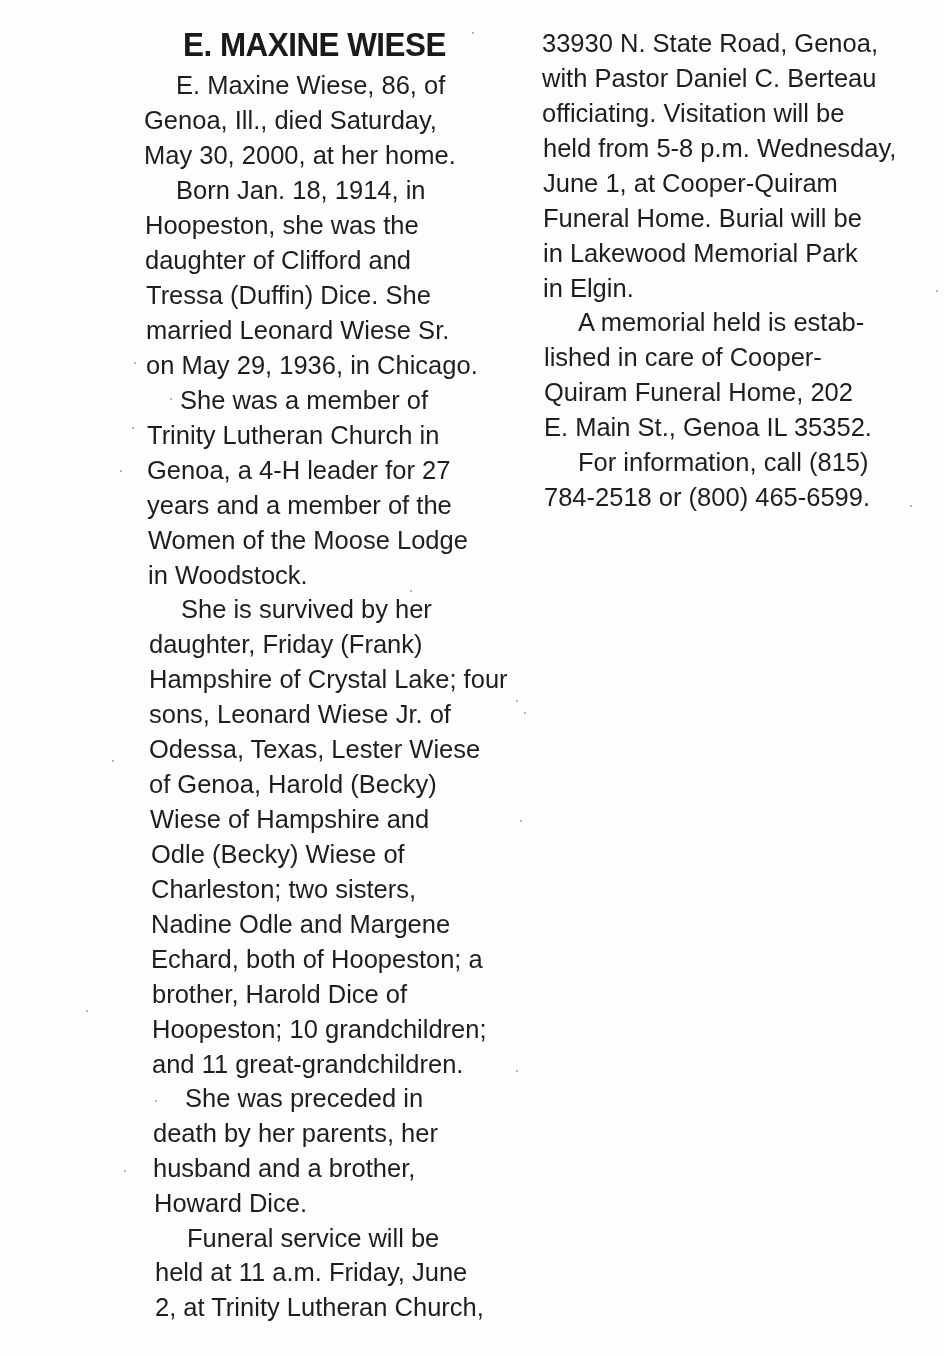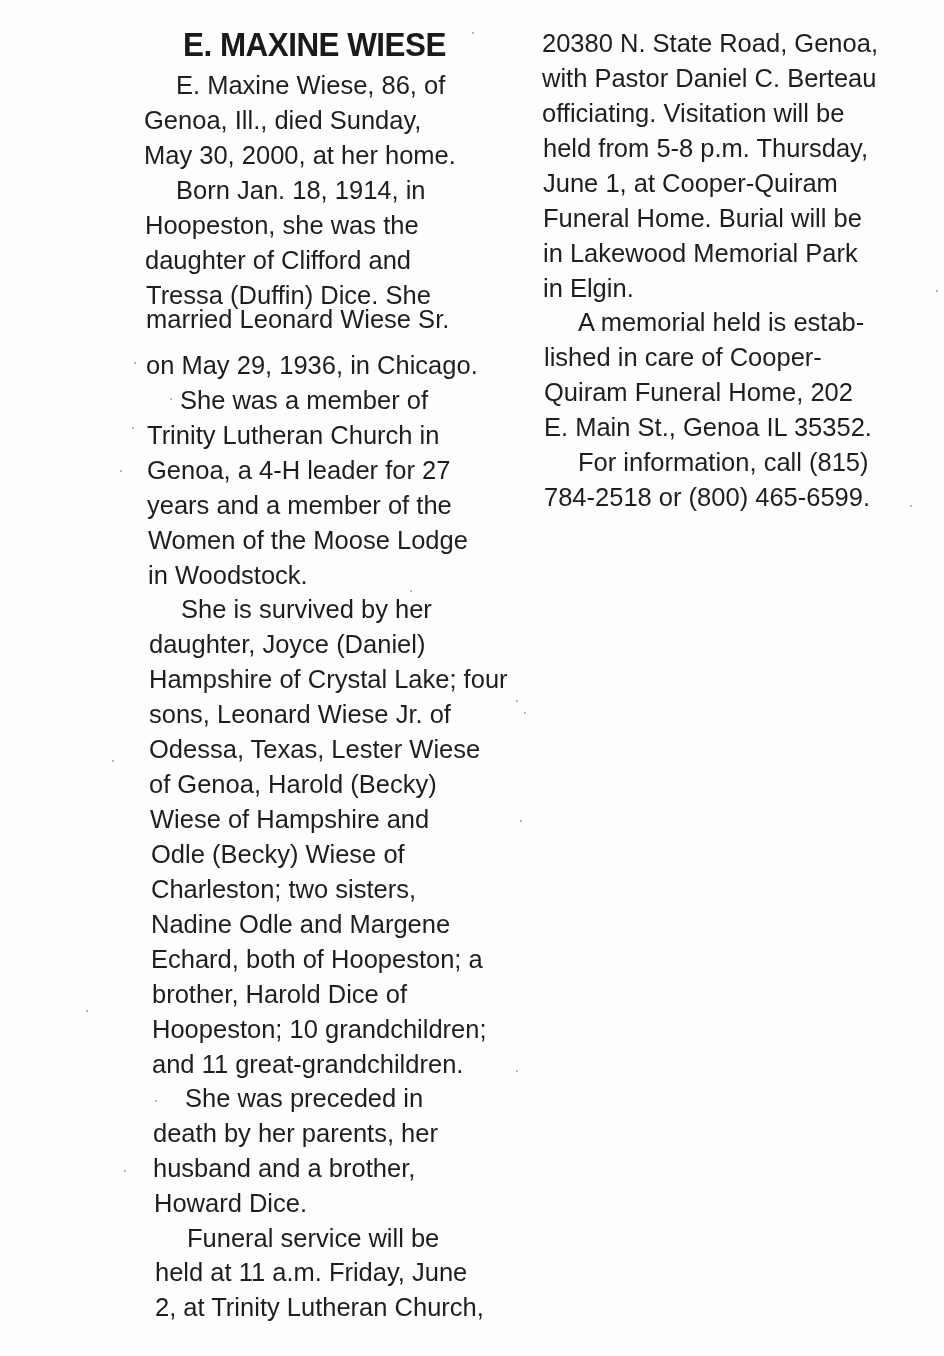--- a/index.html
+++ b/index.html
@@ -108,7 +108,7 @@
   </div>
 
   <div class="col col-right">
-    <div class="line" style="left:2px;top:28px">20380 N. State Road, Genoa,</div>
+    <div class="line" style="left:2px;top:28px">33930 N. State Road, Genoa,</div>
     <div class="line" style="left:2px;top:63px">with Pastor Daniel C. Berteau</div>
     <div class="line" style="left:2px;top:98px">officiating. Visitation will be</div>
     <div class="line" style="left:3px;top:133px">held from 5-8 p.m. Thursday,</div>

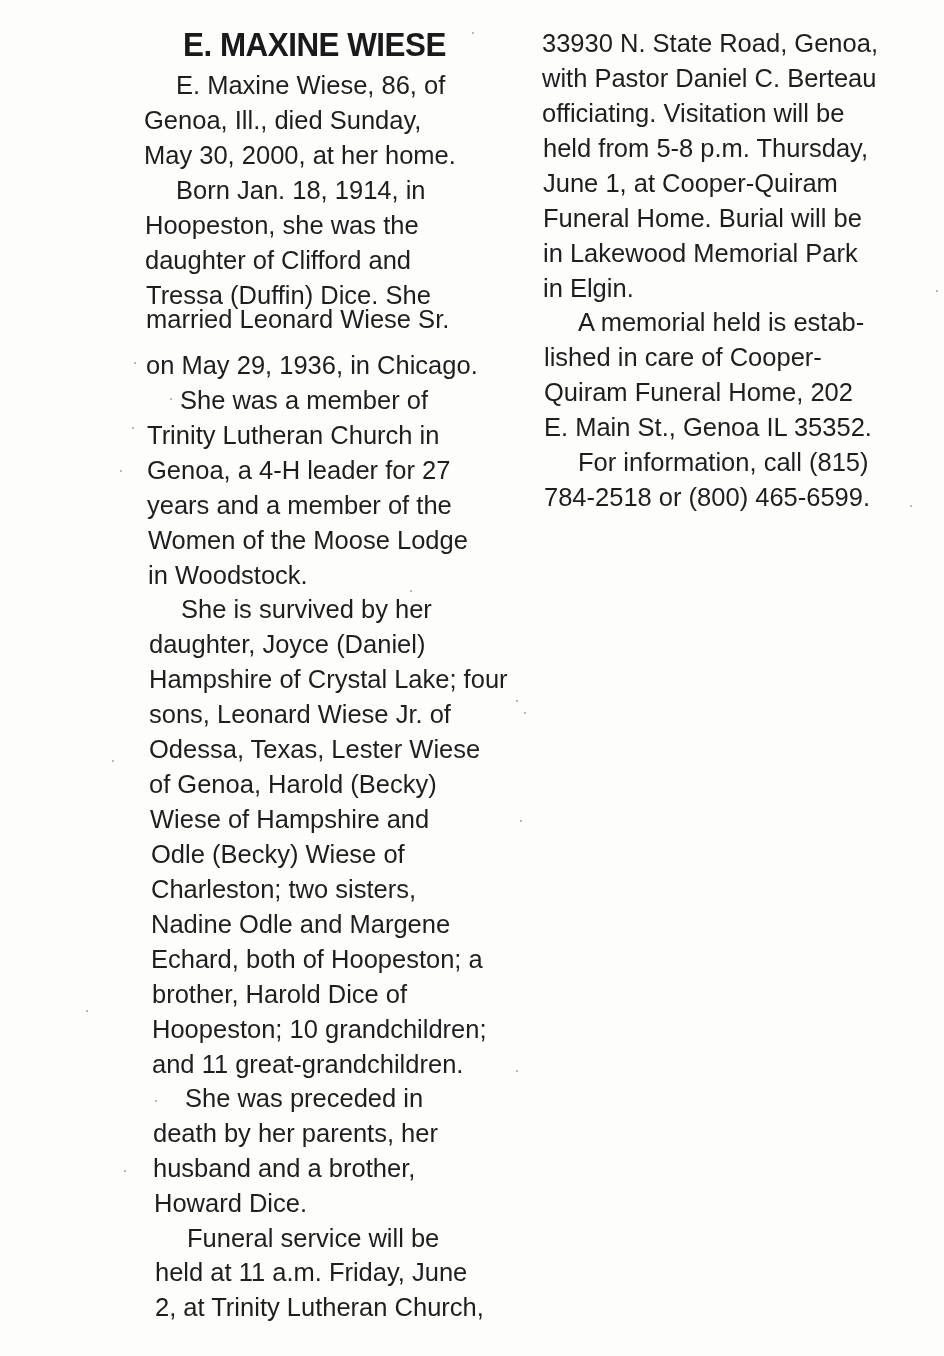--- a/index.html
+++ b/index.html
@@ -70,7 +70,7 @@
 
   <div class="col col-left">
     <div class="line" style="left:36px;top:70px">E. Maxine Wiese, 86, of</div>
-    <div class="line" style="left:4px;top:105px">Genoa, Ill., died Sunday,</div>
+    <div class="line" style="left:4px;top:105px">Genoa, Ill., died Saturday,</div>
     <div class="line" style="left:4px;top:140px">May 30, 2000, at her home.</div>
     <div class="line" style="left:36px;top:175px">Born Jan. 18, 1914, in</div>
     <div class="line" style="left:5px;top:210px">Hoopeston, she was the</div>

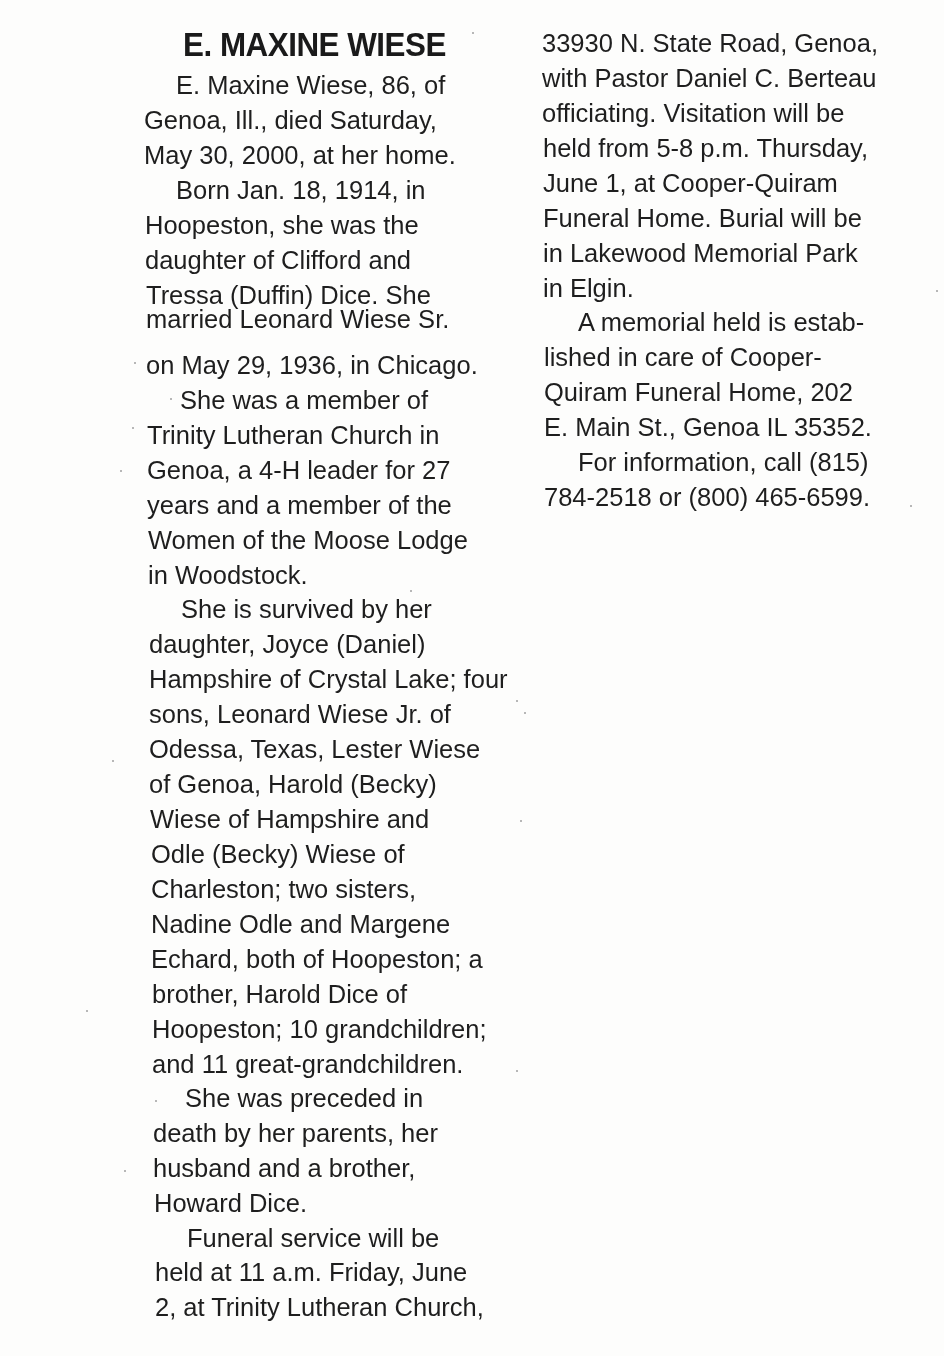--- a/index.html
+++ b/index.html
@@ -111,7 +111,7 @@
     <div class="line" style="left:2px;top:28px">33930 N. State Road, Genoa,</div>
     <div class="line" style="left:2px;top:63px">with Pastor Daniel C. Berteau</div>
     <div class="line" style="left:2px;top:98px">officiating. Visitation will be</div>
-    <div class="line" style="left:3px;top:133px">held from 5-8 p.m. Thursday,</div>
+    <div class="line" style="left:3px;top:133px">held from 5-8 p.m. Wednesday,</div>
     <div class="line" style="left:3px;top:168px">June 1, at Cooper-Quiram</div>
     <div class="line" style="left:3px;top:203px">Funeral Home. Burial will be</div>
     <div class="line" style="left:3px;top:238px">in Lakewood Memorial Park</div>

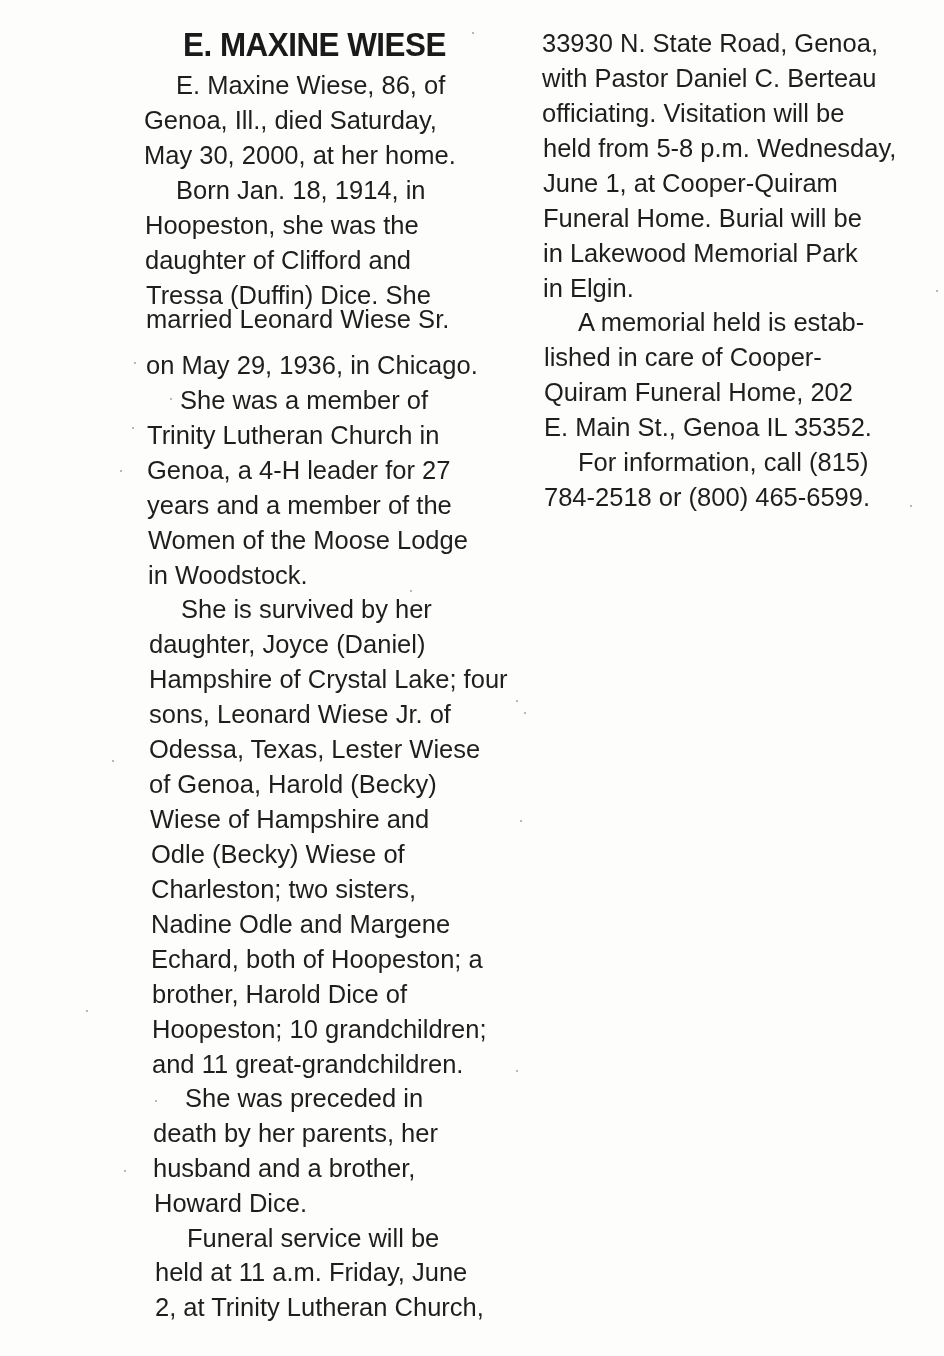--- a/index.html
+++ b/index.html
@@ -76,7 +76,7 @@
     <div class="line" style="left:5px;top:210px">Hoopeston, she was the</div>
     <div class="line" style="left:5px;top:245px">daughter of Clifford and</div>
     <div class="line" style="left:6px;top:280px">Tressa (Duffin) Dice. She</div>
-    <div class="line" style="left:6px;top:304px">married Leonard Wiese Sr.</div>
+    <div class="line" style="left:6px;top:315px">married Leonard Wiese Sr.</div>
     <div class="line" style="left:6px;top:350px">on May 29, 1936, in Chicago.</div>
     <div class="line" style="left:40px;top:385px">She was a member of</div>
     <div class="line" style="left:7px;top:420px">Trinity Lutheran Church in</div>

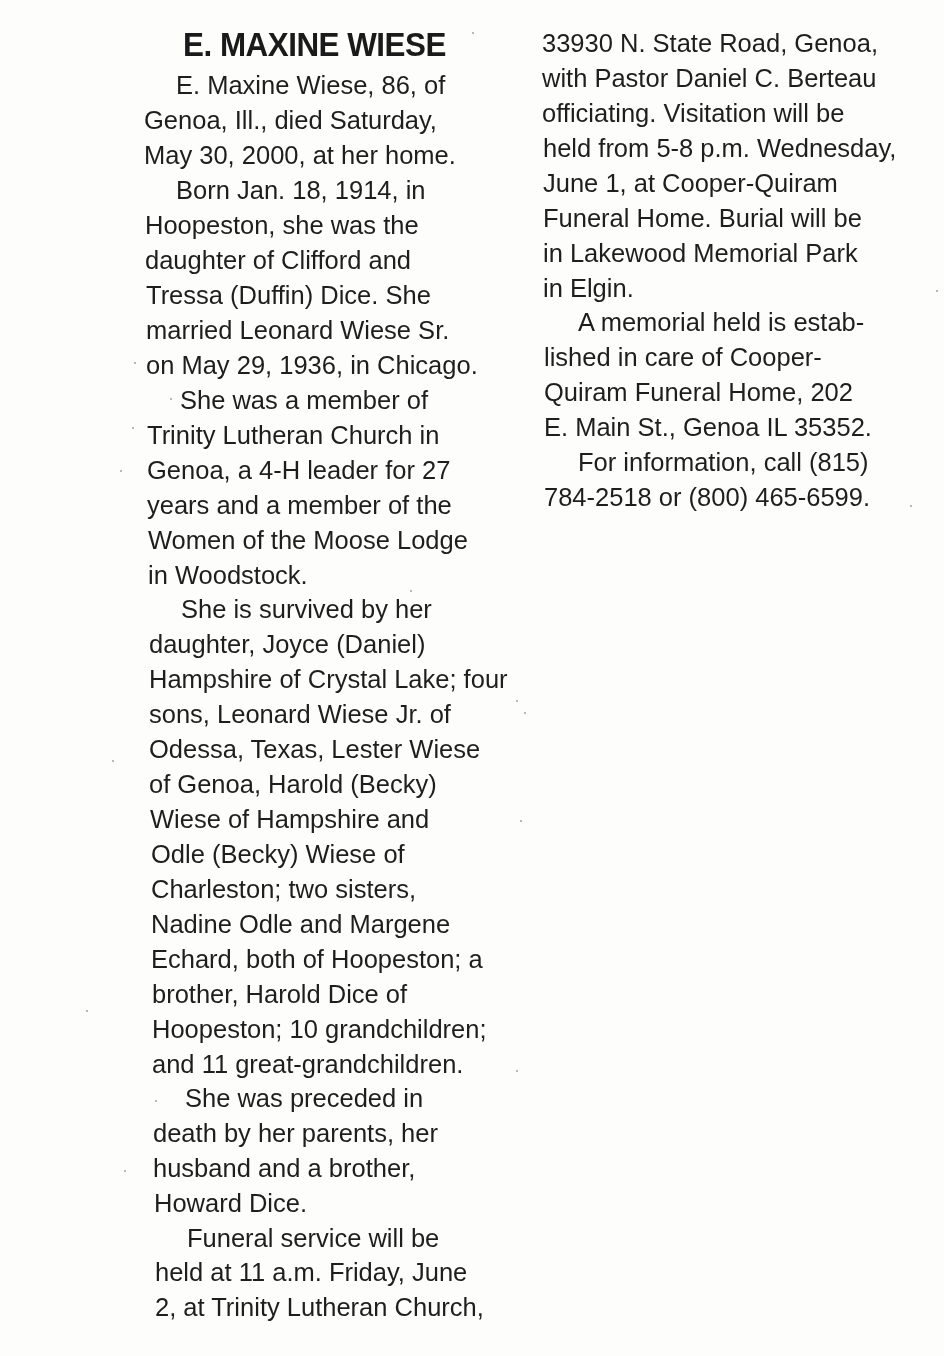--- a/index.html
+++ b/index.html
@@ -85,7 +85,7 @@
     <div class="line" style="left:8px;top:525px">Women of the Moose Lodge</div>
     <div class="line" style="left:8px;top:560px">in Woodstock.</div>
     <div class="line" style="left:41px;top:594px">She is survived by her</div>
-    <div class="line" style="left:9px;top:629px">daughter, Joyce (Daniel)</div>
+    <div class="line" style="left:9px;top:629px">daughter, Friday (Frank)</div>
     <div class="line" style="left:9px;top:664px">Hampshire of Crystal Lake; four</div>
     <div class="line" style="left:9px;top:699px">sons, Leonard Wiese Jr. of</div>
     <div class="line" style="left:9px;top:734px">Odessa, Texas, Lester Wiese</div>

